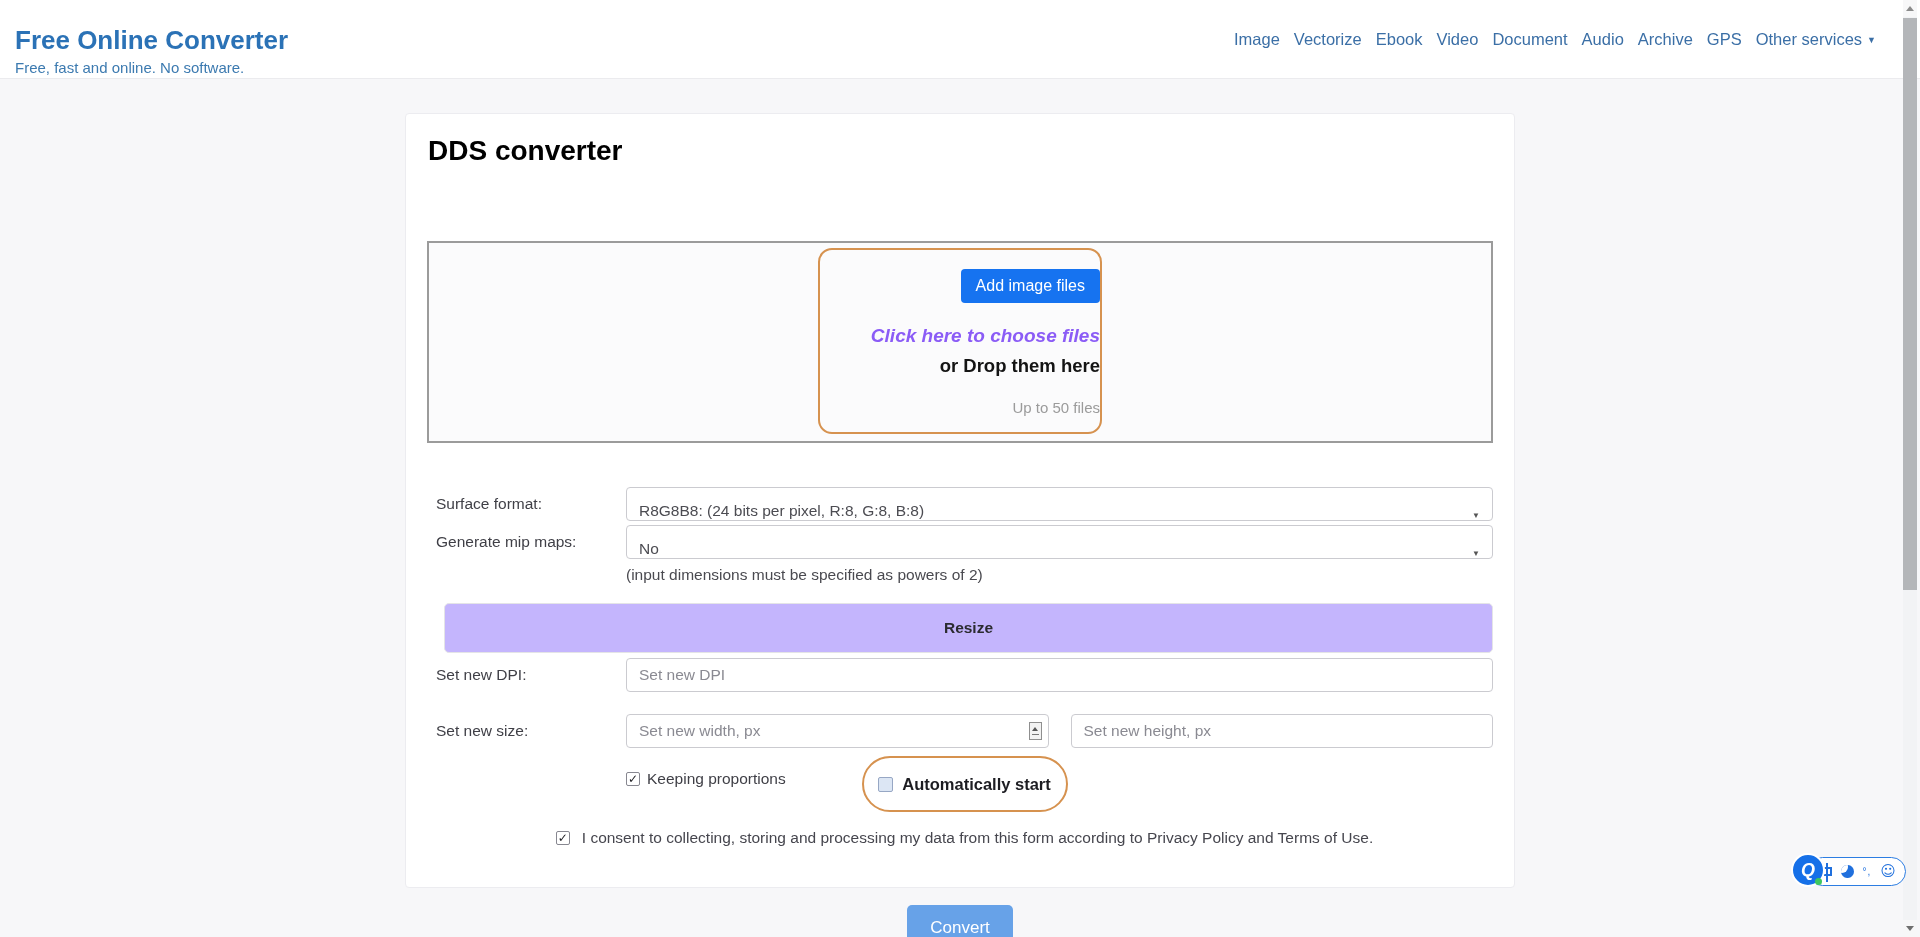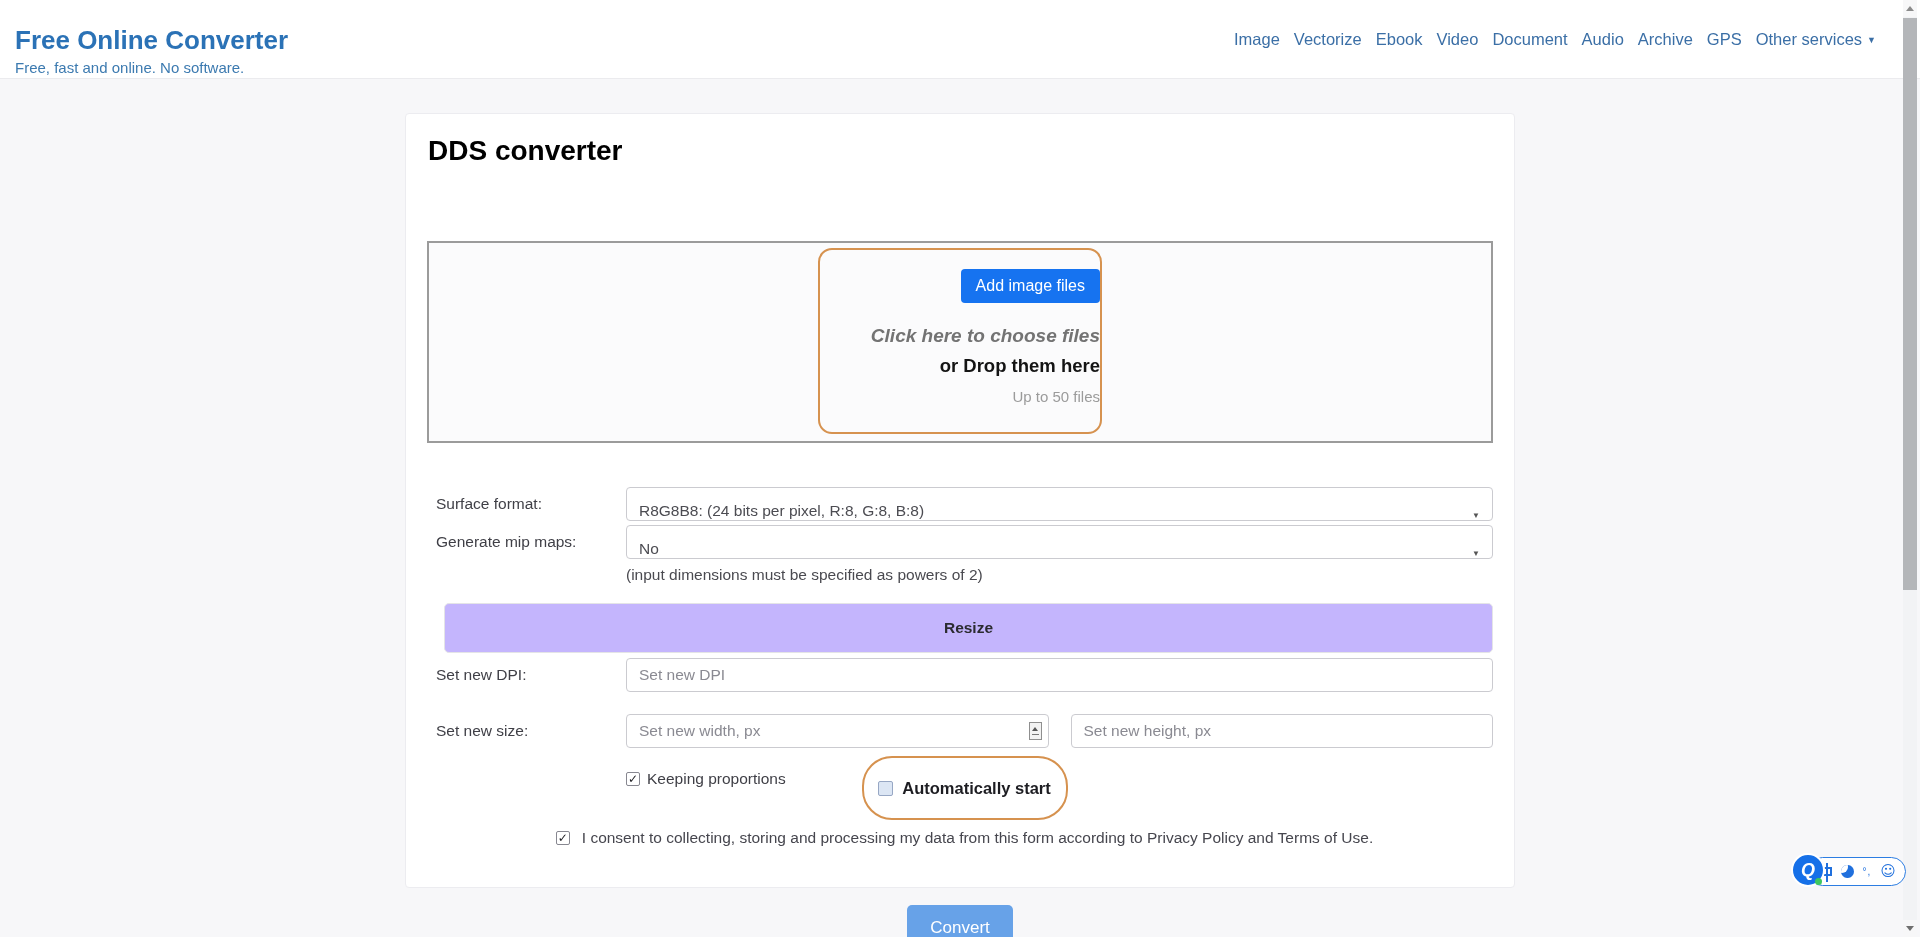--- a/index.html
+++ b/index.html
@@ -30,7 +30,7 @@
                border-radius:14px; display:flex; flex-direction:column; align-items:flex-end; }
   .add-btn { margin-top:19px; background:#1673f0; color:#fff; font-size:16px;
              padding:8px 15px; border-radius:4px; border:none; cursor:pointer; }
-  .dz-line1 { margin-top:22px; font-style:italic; font-weight:700; font-size:19px; color:#737373; }
+  .dz-line1 { margin-top:22px; font-style:italic; font-weight:700; font-size:19px; color:#8b5cf6; }
   .dz-line2 { margin-top:8px; font-weight:700; font-size:18.5px; color:#141414; }
   .dz-line3 { margin-top:11px; font-size:15px; color:#9b9b9b; }
 

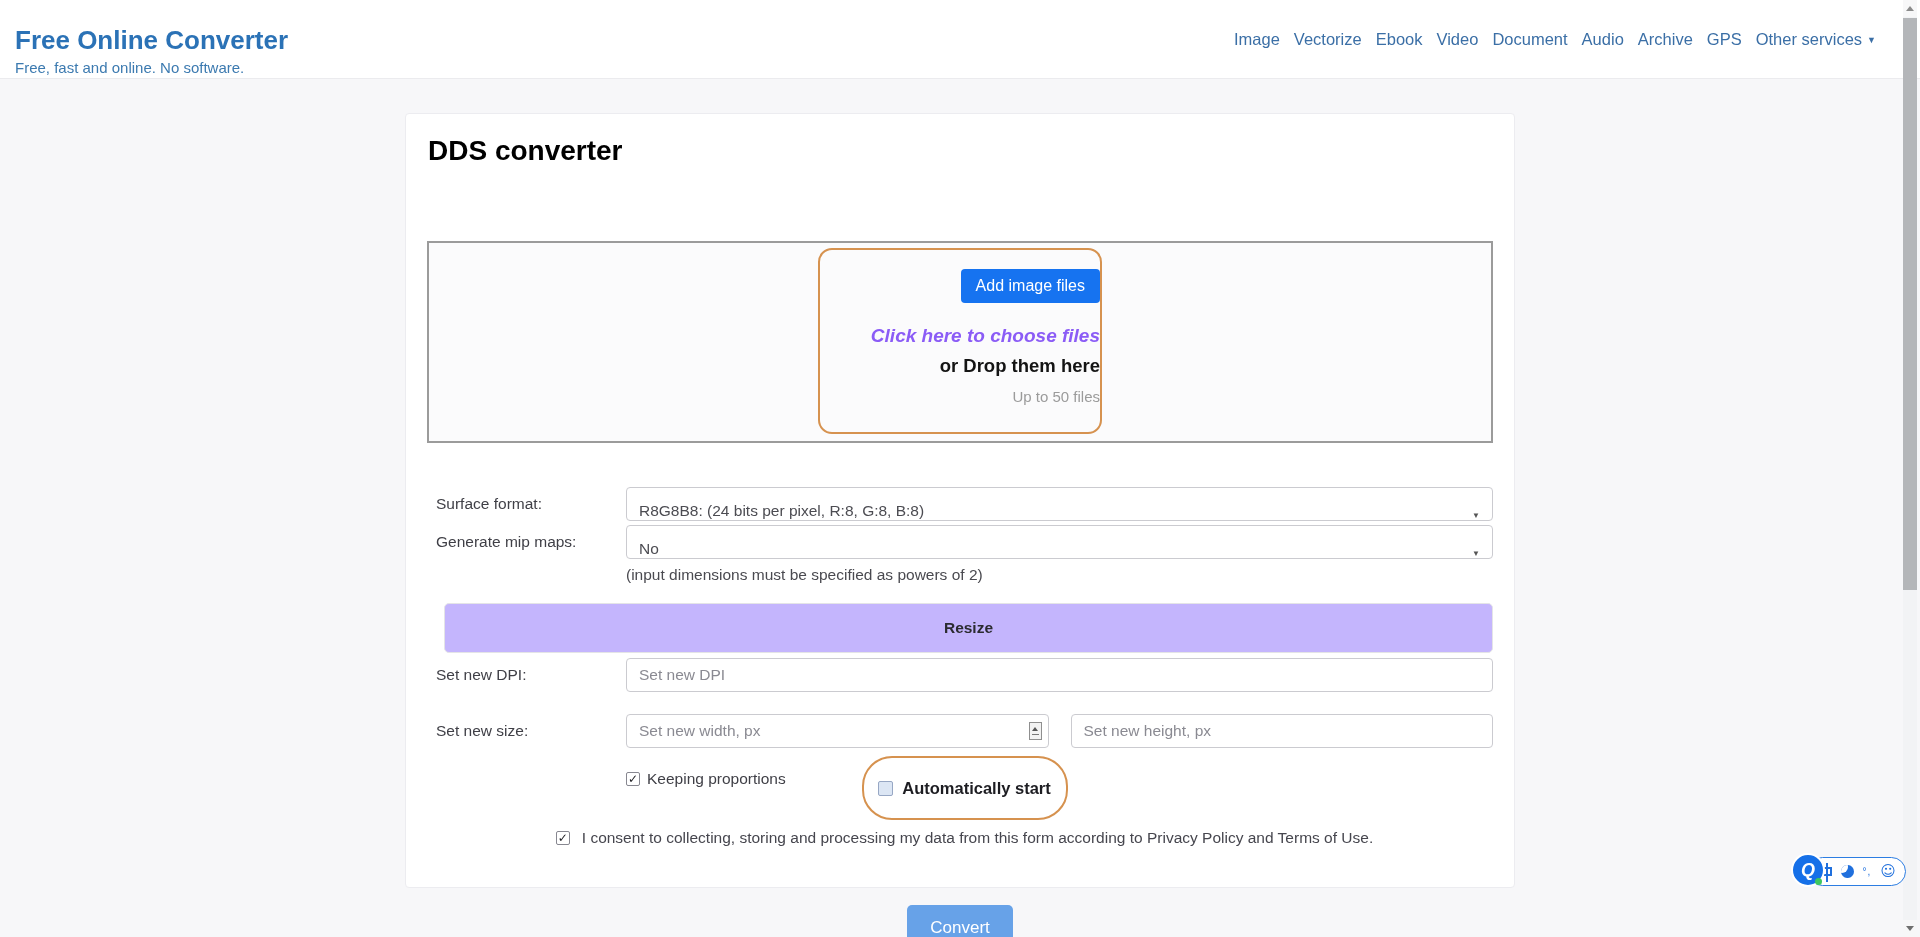--- a/index.html
+++ b/index.html
@@ -32,7 +32,7 @@
              padding:8px 15px; border-radius:4px; border:none; cursor:pointer; }
   .dz-line1 { margin-top:22px; font-style:italic; font-weight:700; font-size:19px; color:#8b5cf6; }
   .dz-line2 { margin-top:8px; font-weight:700; font-size:18.5px; color:#141414; }
-  .dz-line3 { margin-top:11px; font-size:15px; color:#9b9b9b; }
+  .dz-line3 { margin-top:22px; font-size:15px; color:#9b9b9b; }
 
   
   .form { margin-top:44px; padding-left:9px; }

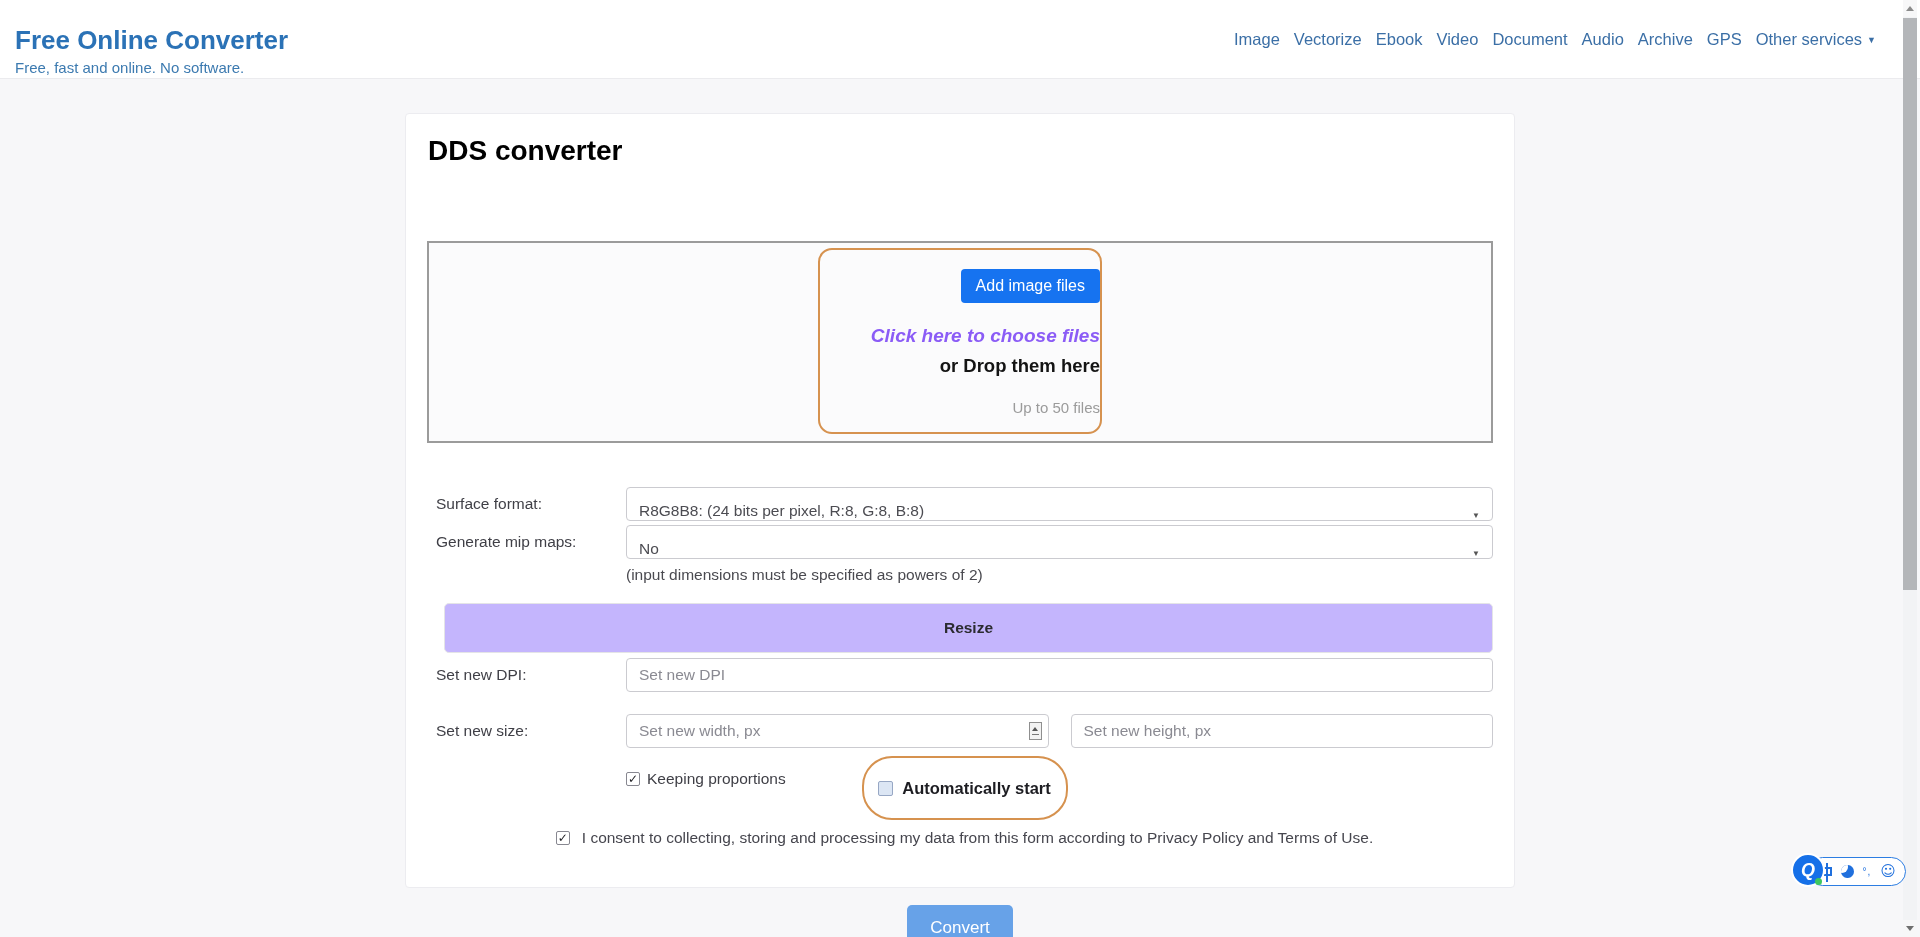--- a/index.html
+++ b/index.html
@@ -75,7 +75,7 @@
   .kp { position:absolute; left:190px; top:6px; display:flex; align-items:center; gap:7px;
         font-size:15.5px; color:#3f3f46; }
   .auto-guide { position:absolute; left:50%; transform:translateX(-50%); top:-8px;
-                width:206px; height:64px; border:2px solid #d6924f; border-radius:30px;
+                width:206px; height:56px; border:2px solid #d6924f; border-radius:30px;
                 display:flex; align-items:center; justify-content:center; gap:9px; }
   .auto-label { font-weight:700; font-size:16.5px; color:#1d1d22; }
   .consent-row { margin-top:8px; display:flex; justify-content:center; align-items:center;

